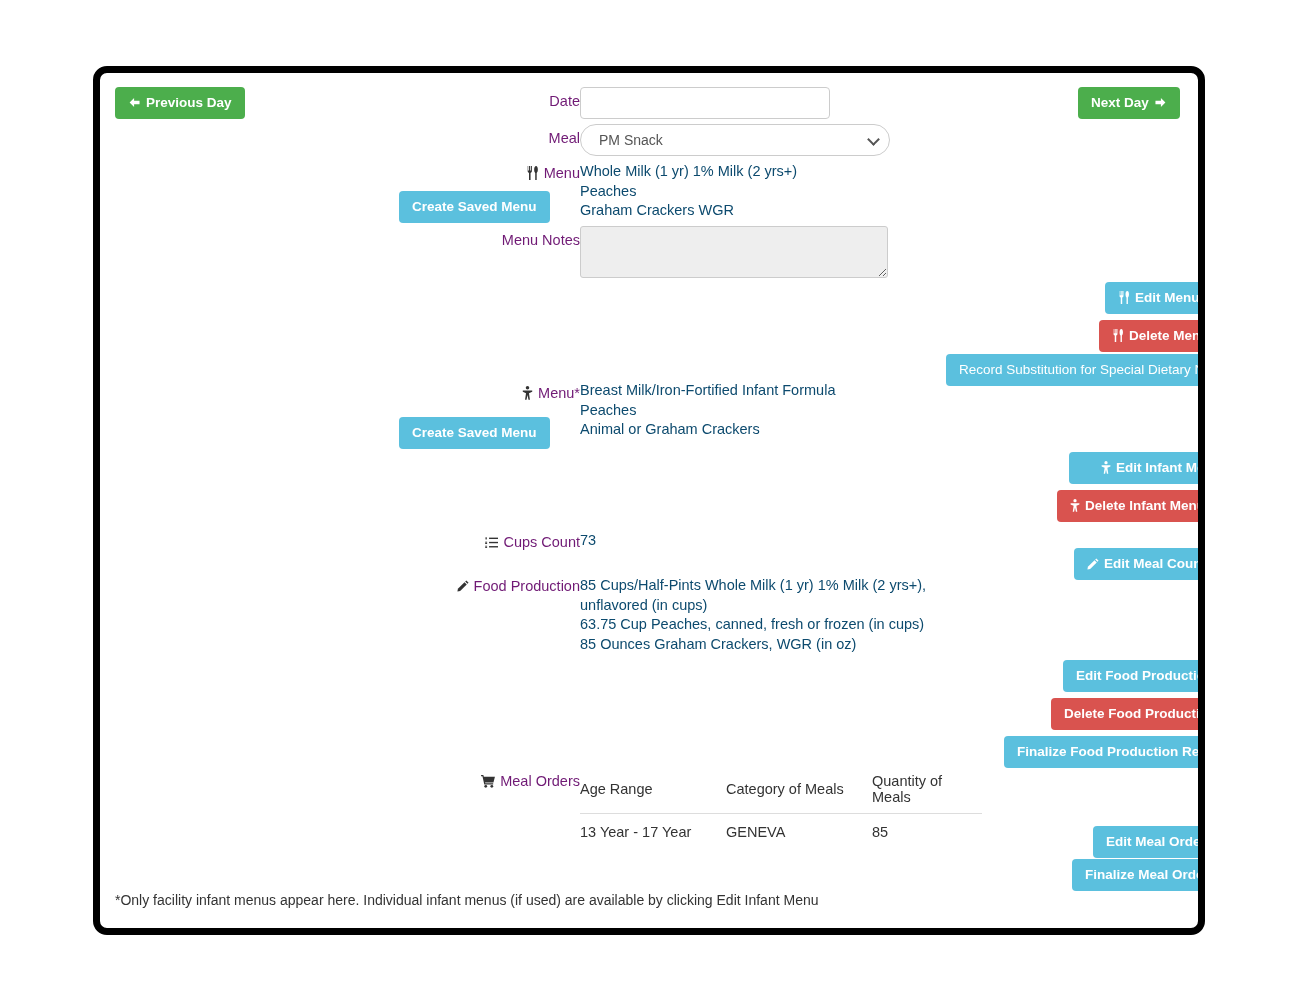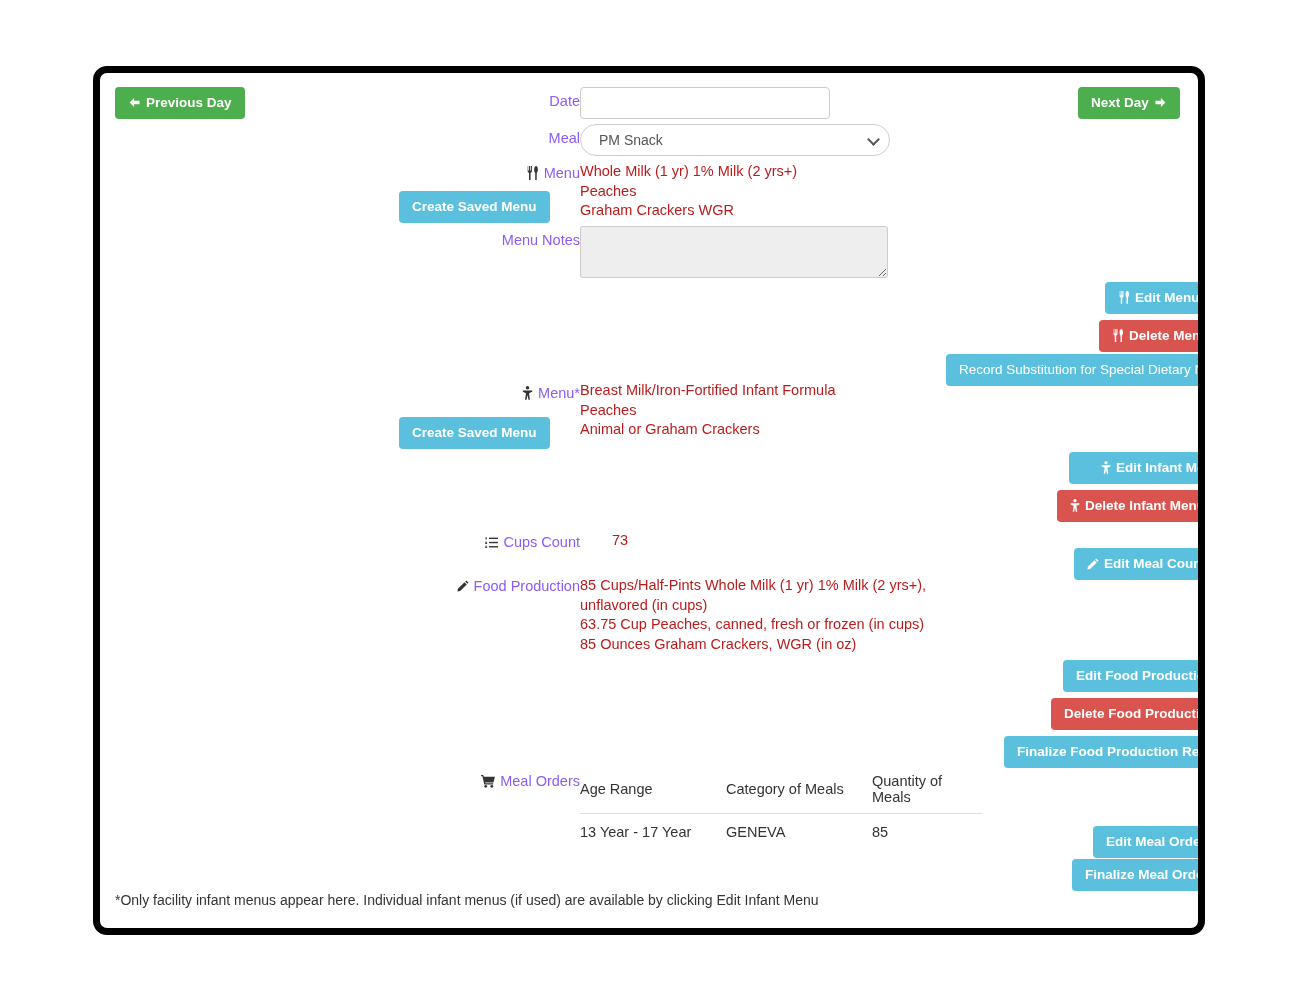--- a/index.html
+++ b/index.html
@@ -46,7 +46,7 @@
   
   .lbl {
     font-size: 14.5px;
-    color: #8b5cf6;
+    color: #701a75;
     text-align: right;
     white-space: nowrap;
     display: flex;

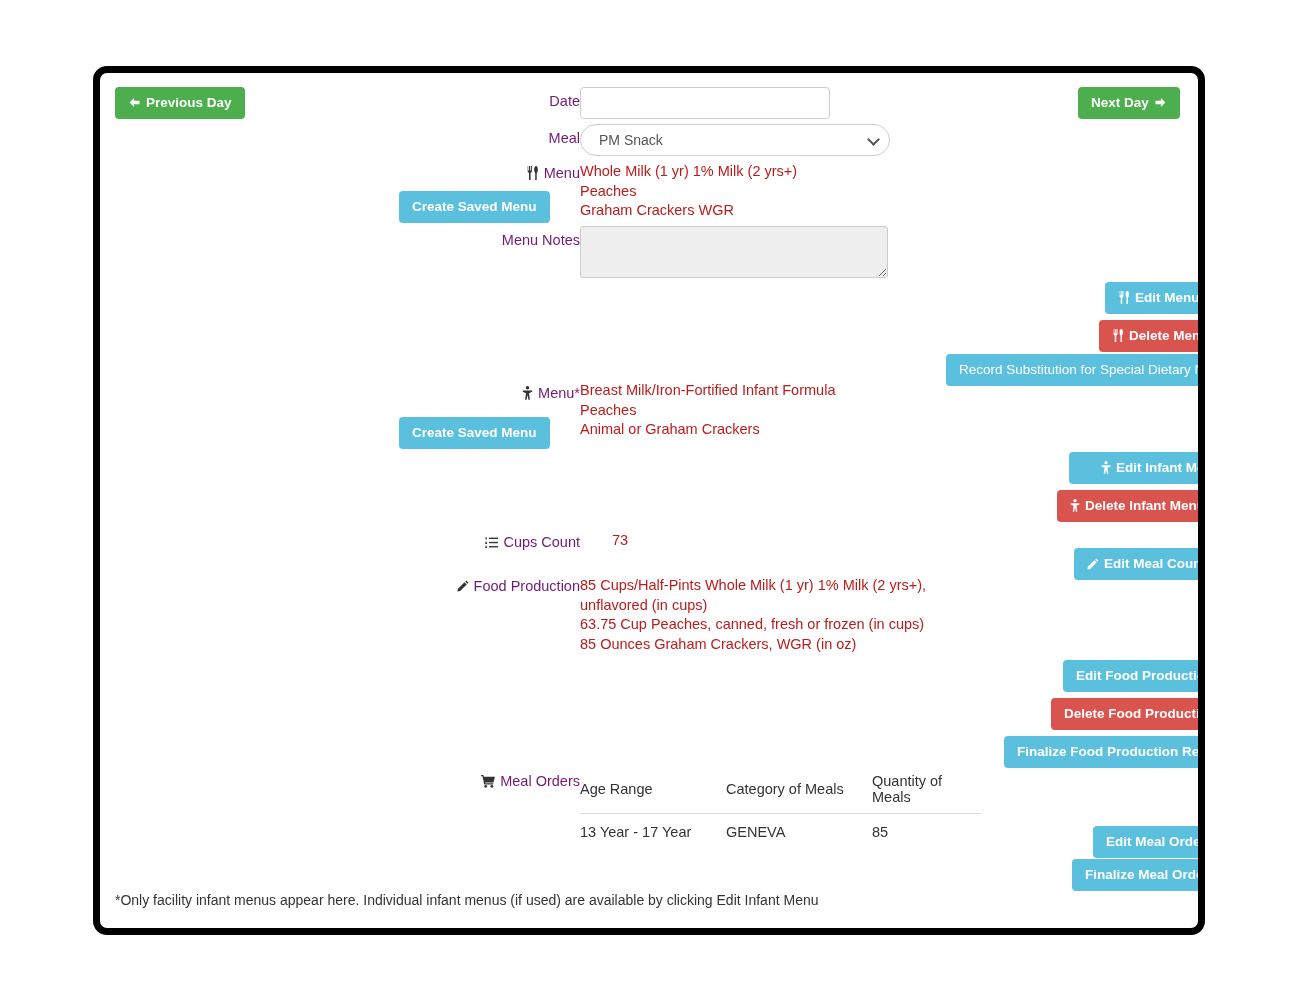--- a/index.html
+++ b/index.html
@@ -56,7 +56,7 @@
   }
   .val {
     font-size: 14.5px;
-    color: #b91c1c;
+    color: #0c4a6e;
     line-height: 19.5px;
   }
   .val div { white-space: nowrap; }

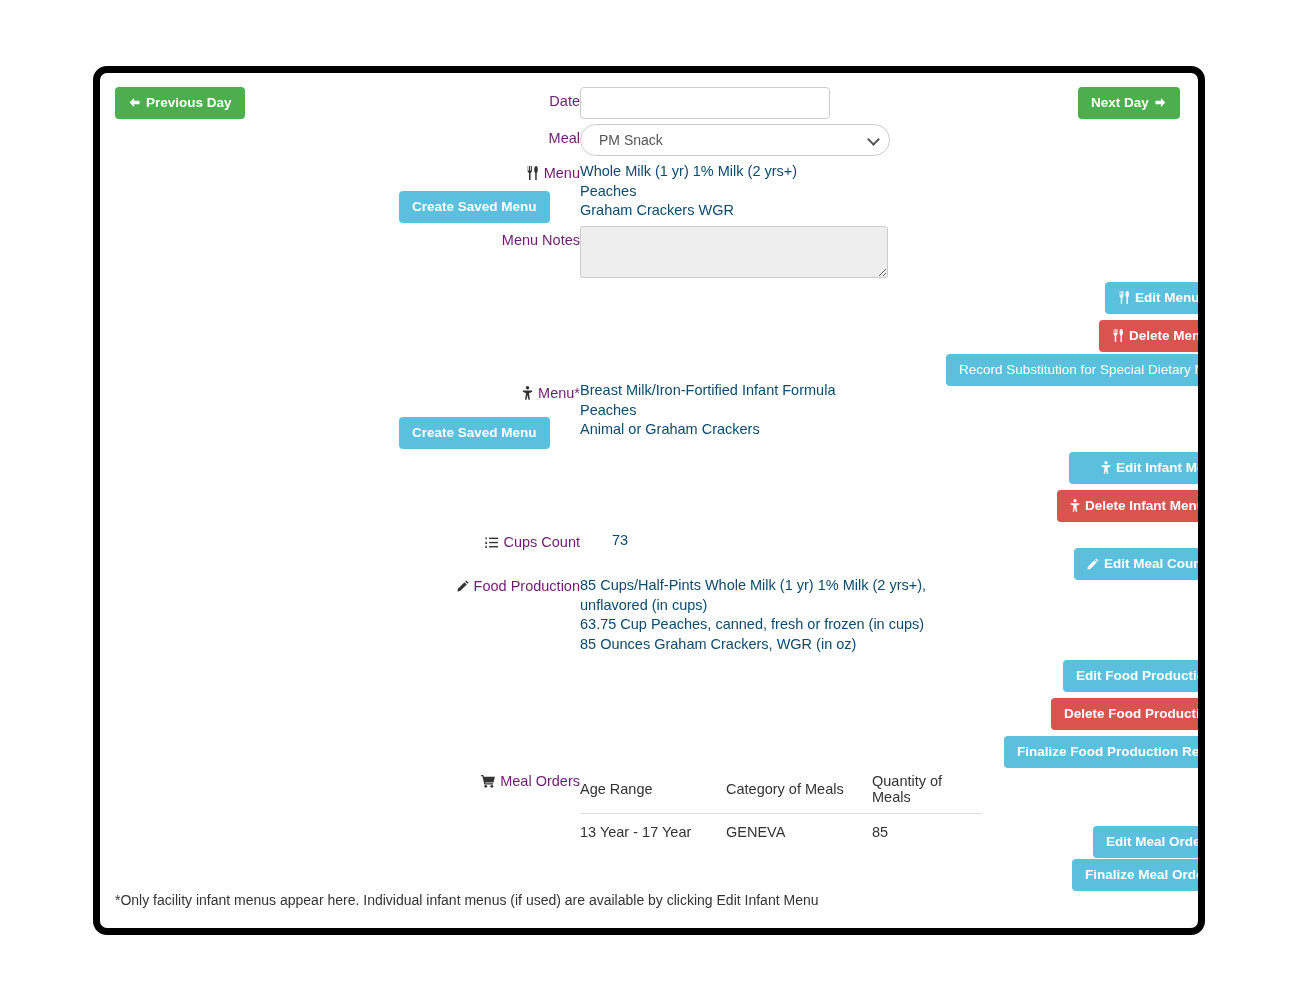--- a/index.html
+++ b/index.html
@@ -256,7 +256,7 @@
     </span>
     <span>Cups Count</span>
   </div>
-  <div class="val abs" style="left:480px; top:458px;margin-left:32px;">73</div>
+  <div class="val abs" style="left:480px; top:458px;">73</div>
 
   <button class="btn btn-info abs" style="left:974px; top:475px;">
     <span>

